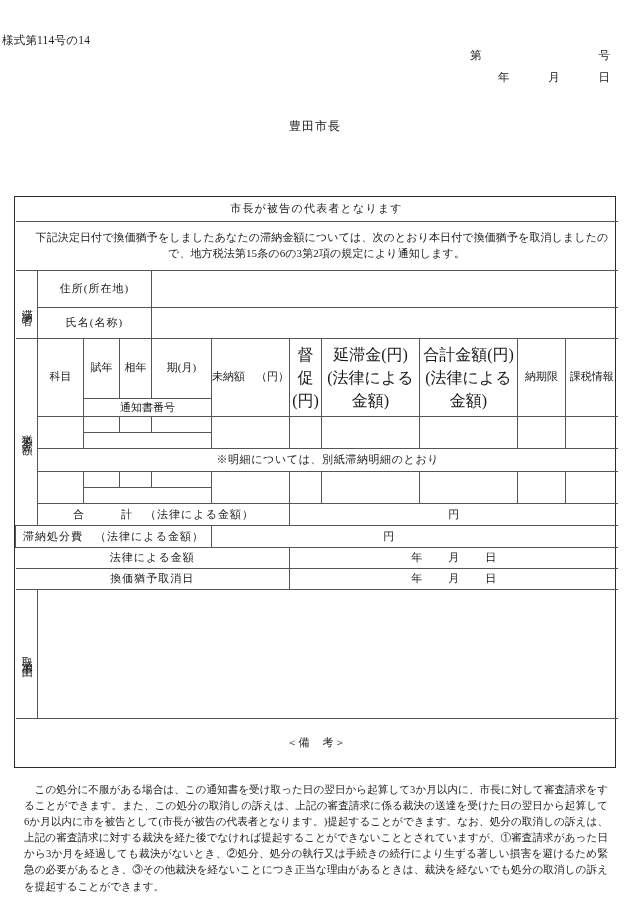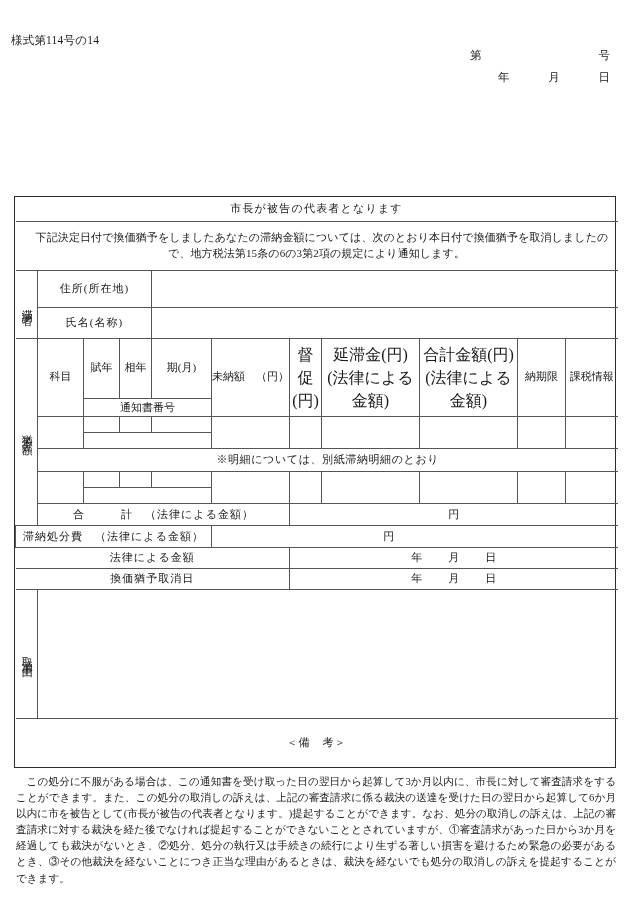--- a/index.html
+++ b/index.html
@@ -25,7 +25,7 @@
   
   .form-no {
     position: absolute;
-    left: 11px;
+    left: 2px;
     top: 33px;
     font-size: 11.5px;
     letter-spacing: 0.2px;

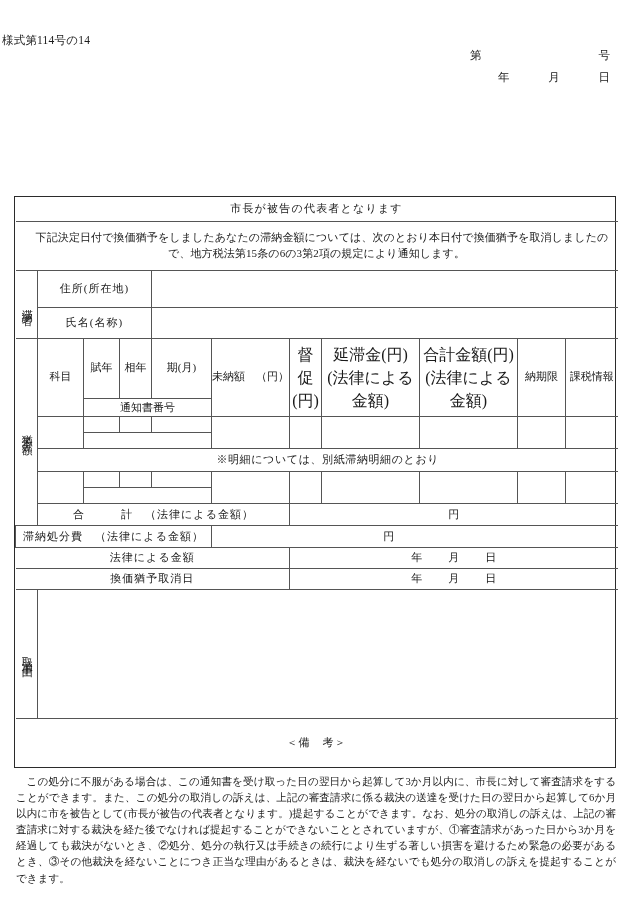--- a/index.html
+++ b/index.html
@@ -170,6 +170,7 @@
     <span>日</span>
   </div>
 
+  <div class="issuer">豊田市長</div>
 
   <div class="form-box">
     <table class="tbl">

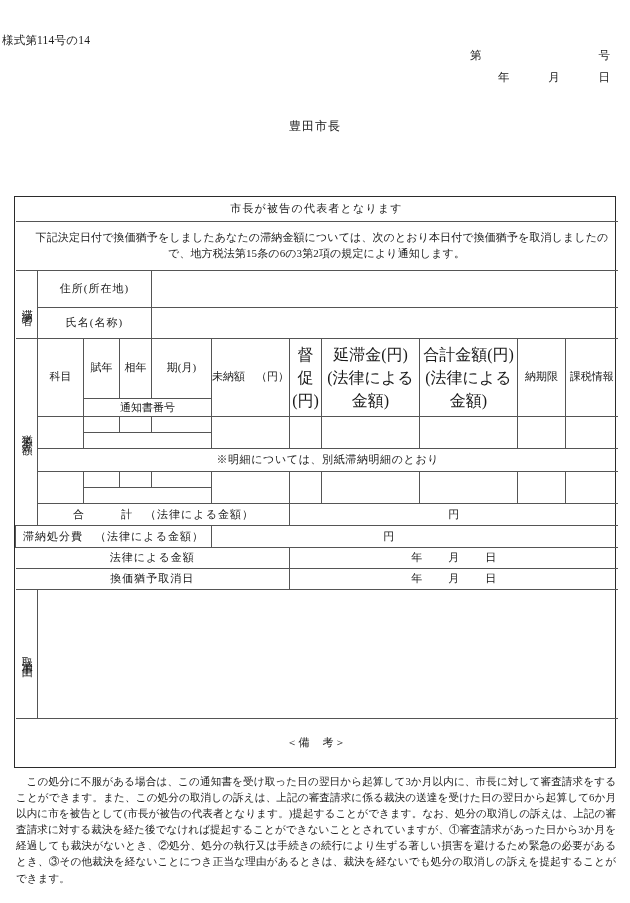--- a/index.html
+++ b/index.html
@@ -150,7 +150,7 @@
     text-justify: inter-ideograph;
     letter-spacing: 0px;
   }
-  .notice p { margin: 0; text-indent: 1em; }
+  .notice p { margin: 8px; text-indent: 1em; }
 </style>
 </head>
 <body>

